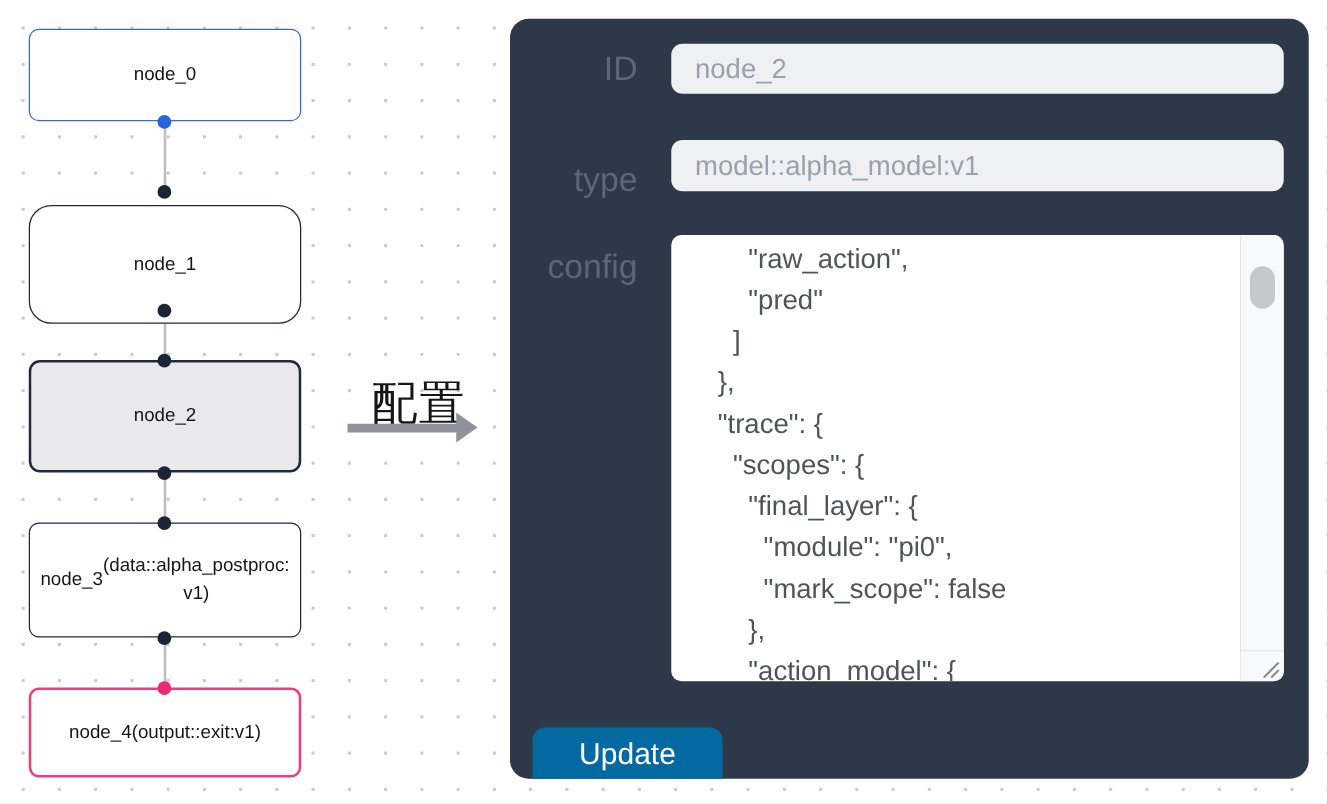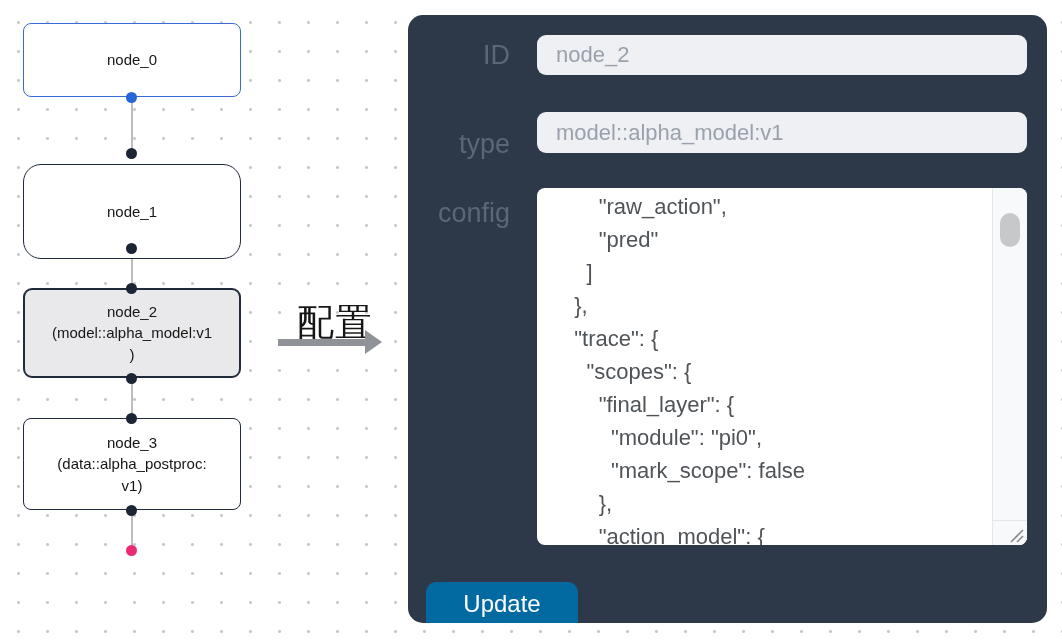--- a/index.html
+++ b/index.html
@@ -12,7 +12,7 @@
   
   .node { position:absolute; left:23px; width:218px; background:#ffffff;
           border:1.5px solid #1f2a3a; border-radius:8px;
-          display:flex; flex-direction:column; align-items:center; justify-content:center;
+          display:flex; flex-direction:row; align-items:center; justify-content:center;
           text-align:center; font-size:15px; line-height:1.44; color:#161616; z-index:2; }
   .node .sub { white-space:pre-line; word-break:break-all; }
   .node-0 { top:23px;  height:74px; border-color:#3a6ad1; }

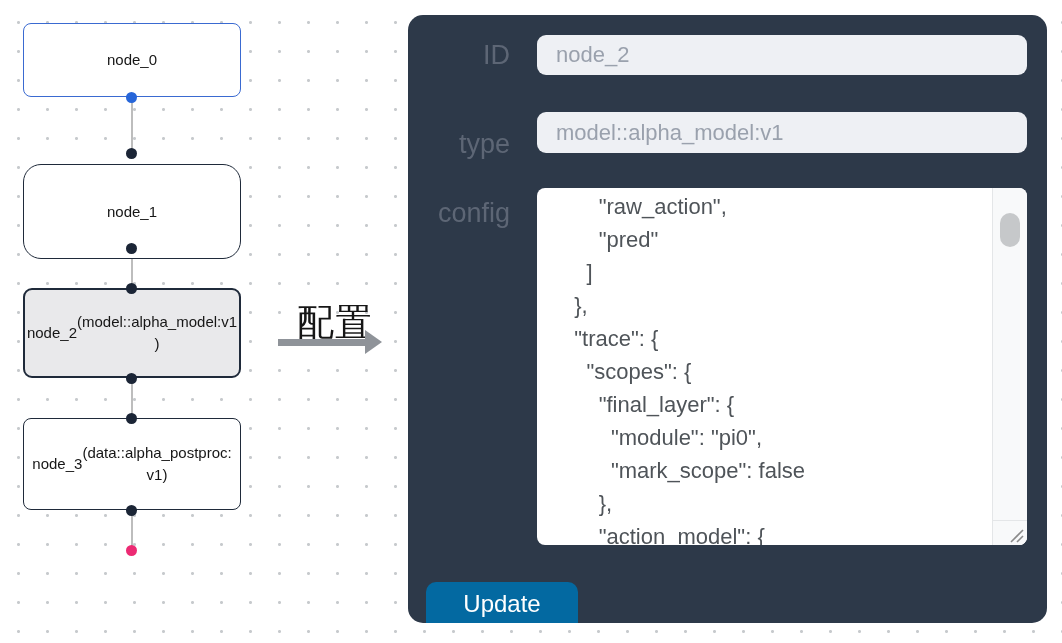--- a/index.html
+++ b/index.html
@@ -95,8 +95,6 @@
   </div>
   <div class="node node-2">
     <div>node_2</div>
-    <div class="sub">(model::alpha_model:v1
-)</div>
   </div>
   <div class="node node-3">
     <div>node_3</div>

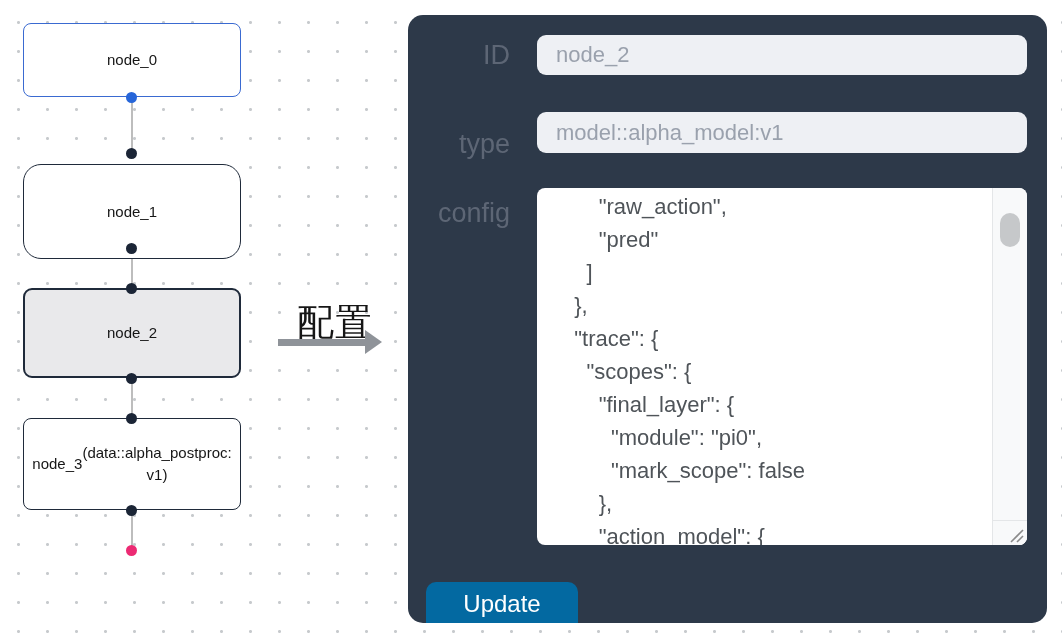--- a/index.html
+++ b/index.html
@@ -101,6 +101,10 @@
     <div class="sub">(data::alpha_postproc:
 v1)</div>
   </div>
+  <div class="node node-4">
+    <div>node_4</div>
+    <div class="sub">(output::exit:v1)</div>
+  </div>
 
   <div class="handle h-blue" style="top:91.5px;"></div>
   <div class="handle" style="top:147.5px;"></div>

